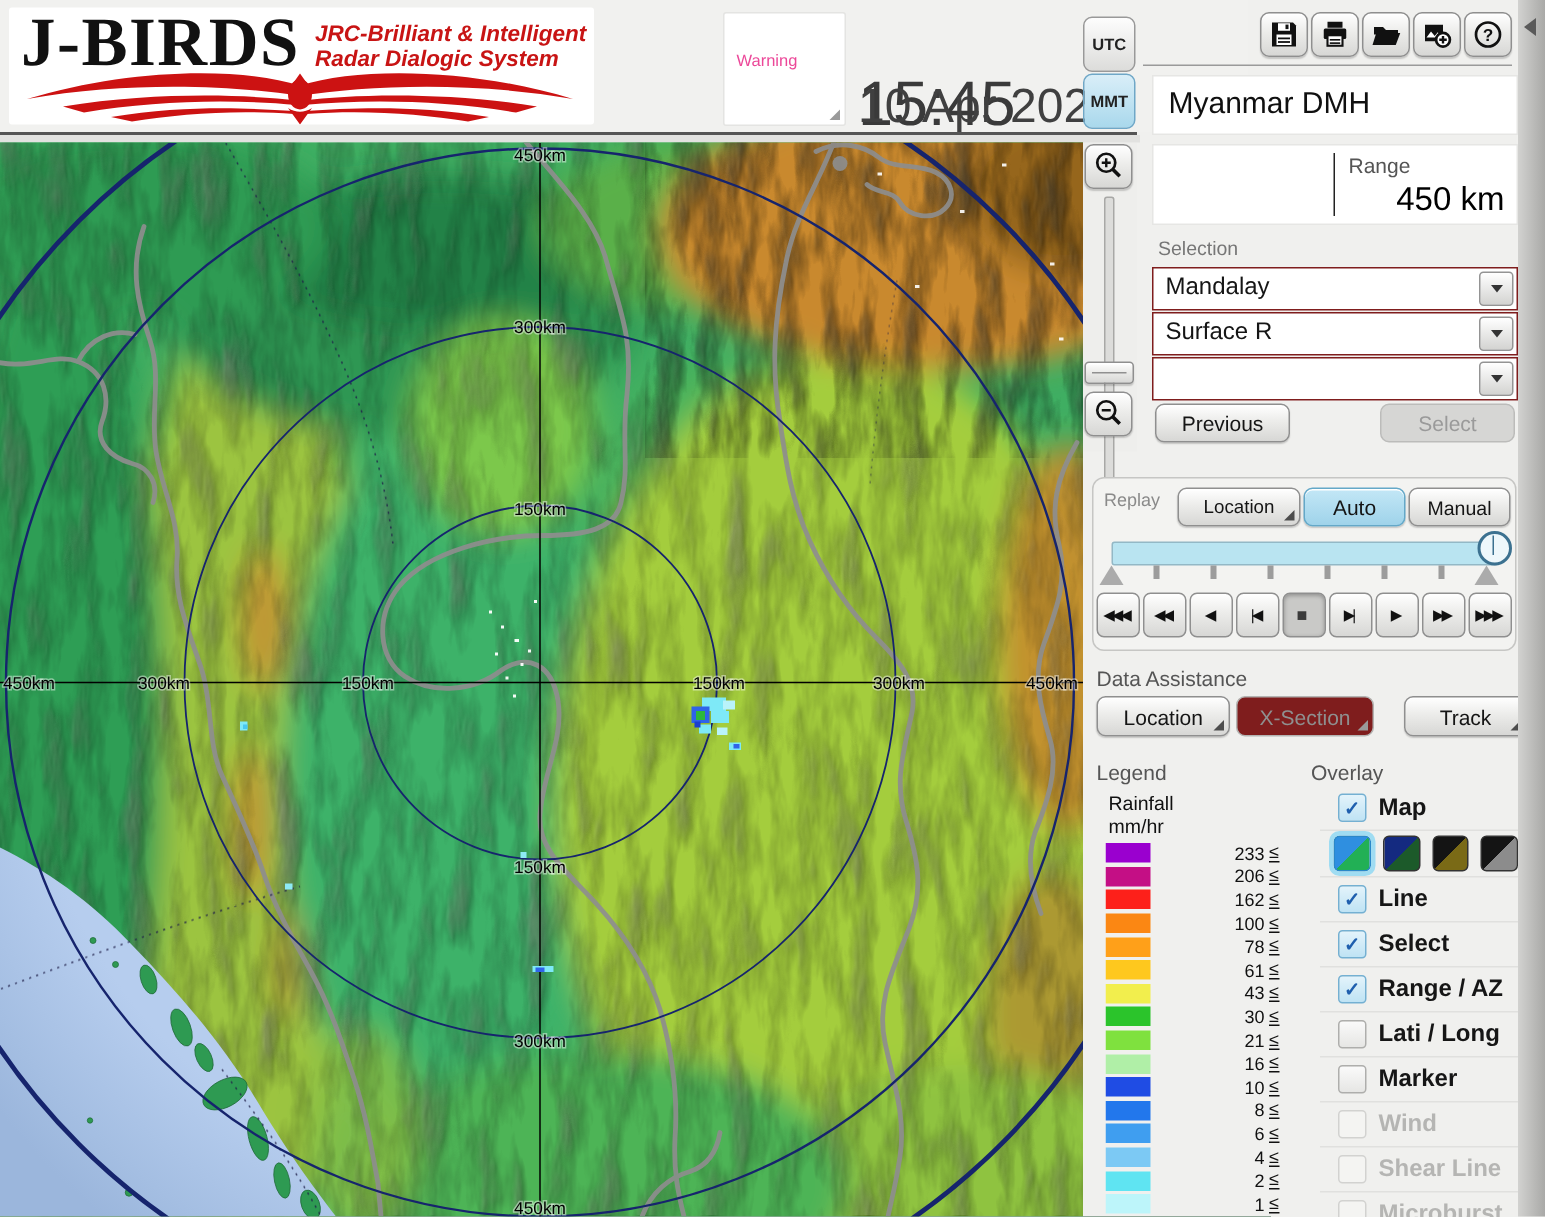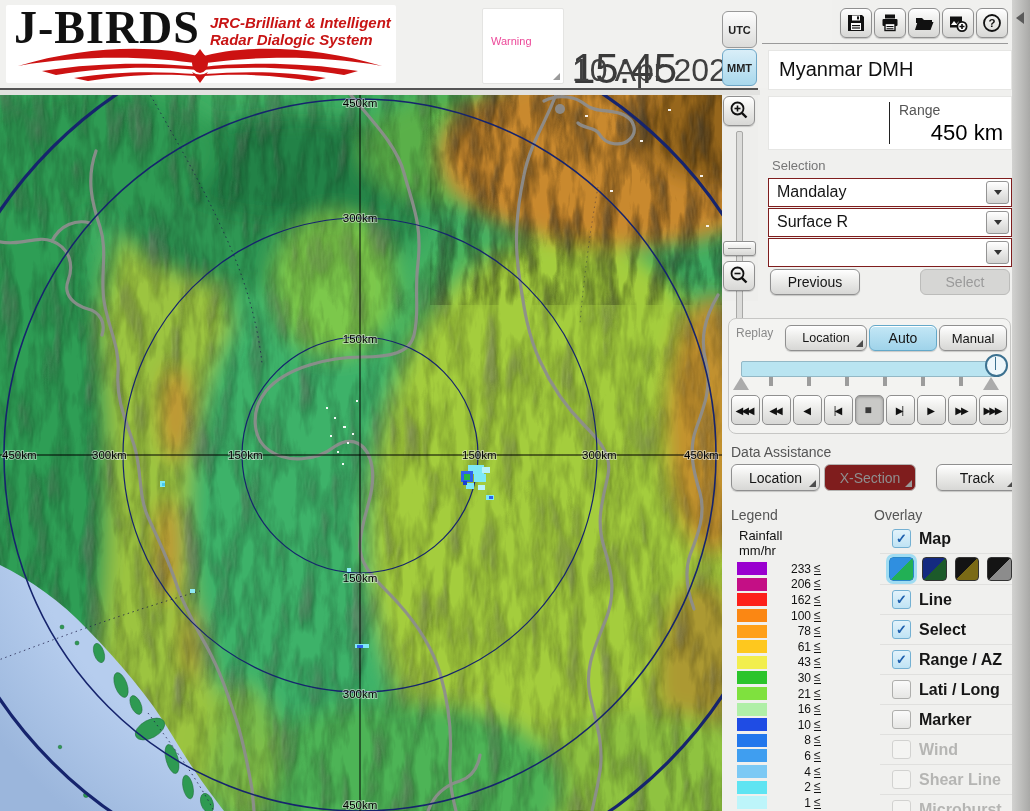--- a/index.html
+++ b/index.html
@@ -64,7 +64,7 @@
   
   .lg-row{display:flex;align-items:center;height:15.6px;}
   .lg-sw{width:30px;height:13px;display:inline-block;}
-  .lg-val{display:inline-block;width:44px;text-align:right;font-size:12px;color:#111;}
+  .lg-val{display:inline-block;width:44px;text-align:right;font-size:12px;color:#111;padding-left:32px;}
   .lg-le{font-size:12px;color:#111;margin-left:3px;border-bottom:1px solid #111;line-height:11px;}
   
   #overlay-list{left:880px;top:524px;width:132px;}

